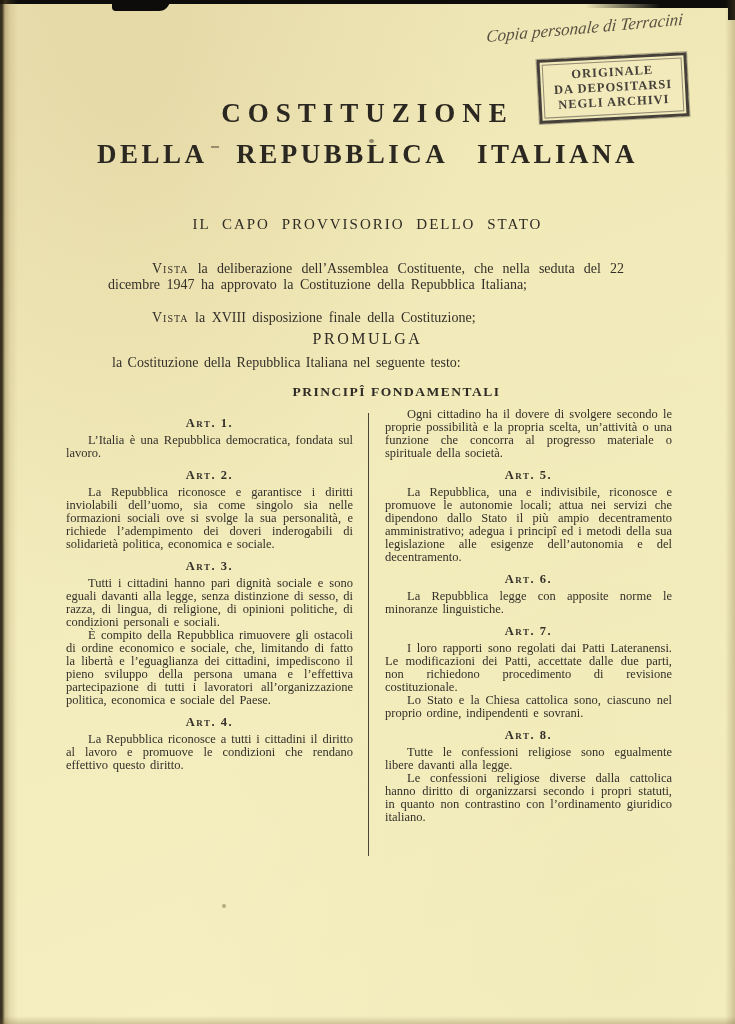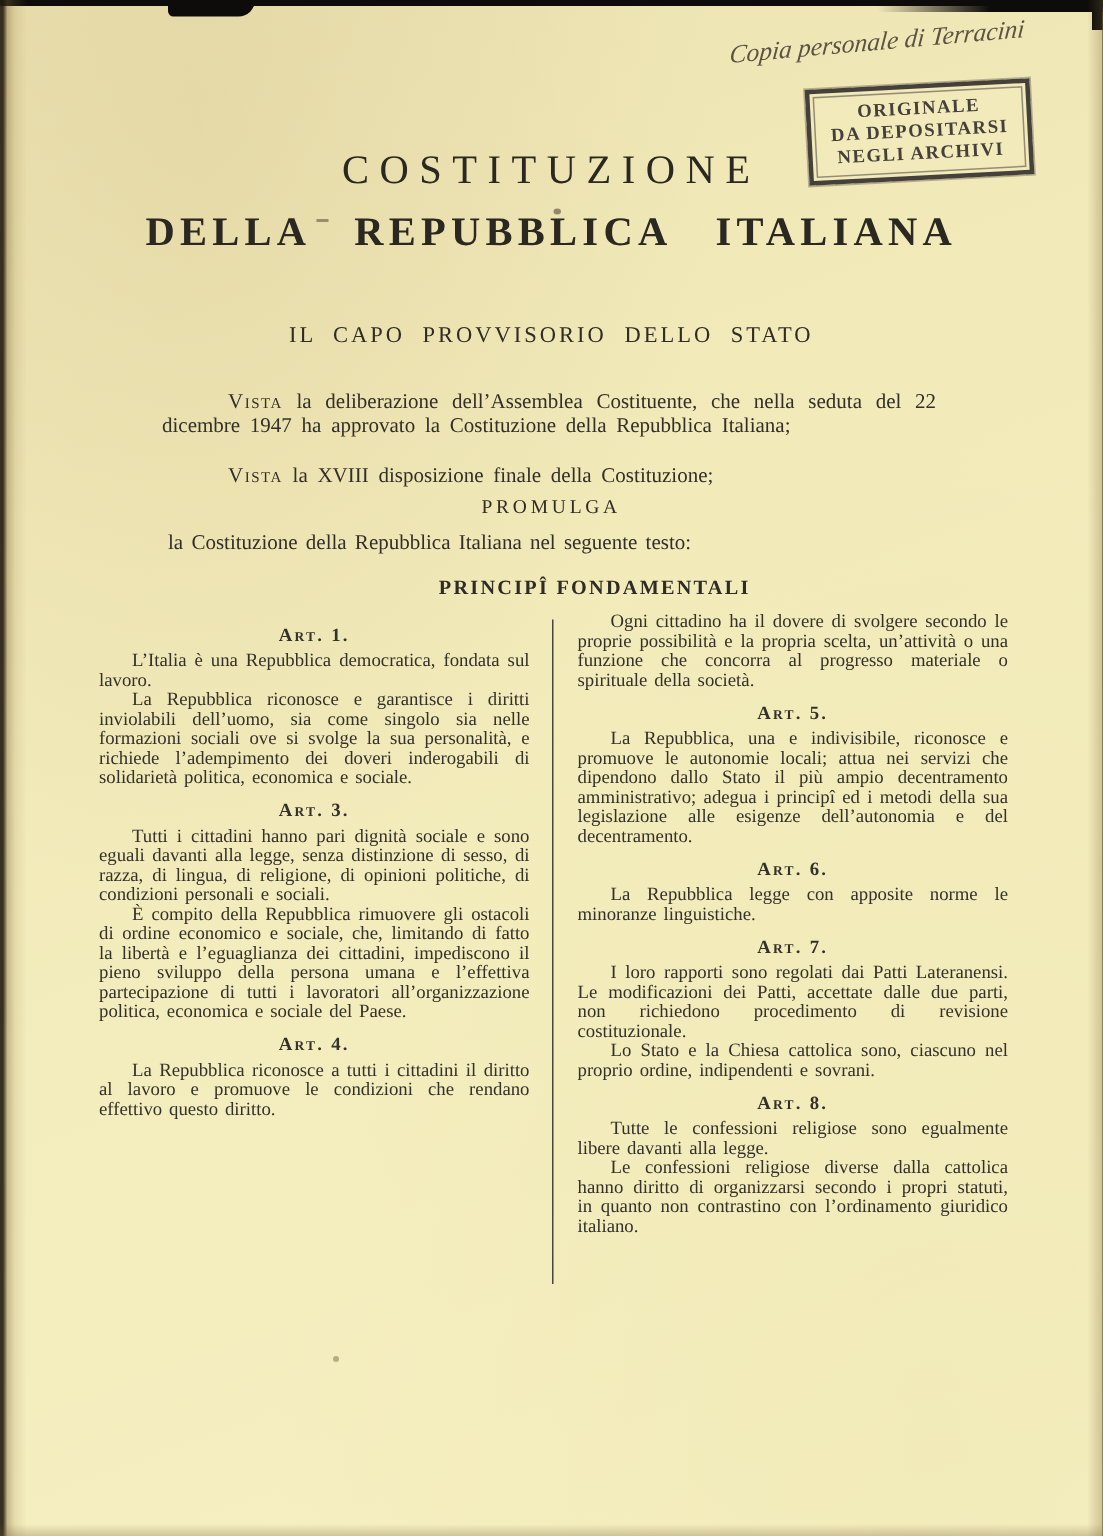--- a/index.html
+++ b/index.html
@@ -46,7 +46,7 @@
   }
   
   .title{position:absolute;top:98px;left:0;width:735px;text-align:center;color:#2b2721;}
-  .title-line1{font-size:27px;font-weight:normal;letter-spacing:7px;}
+  .title-line1{font-size:27px;font-weight:bold;letter-spacing:7px;}
   .title-line2{font-size:27px;font-weight:bold;letter-spacing:3.5px;word-spacing:20px;margin-top:10px;}
   
   .capo-heading{position:absolute;top:216px;left:0;width:735px;text-align:center;

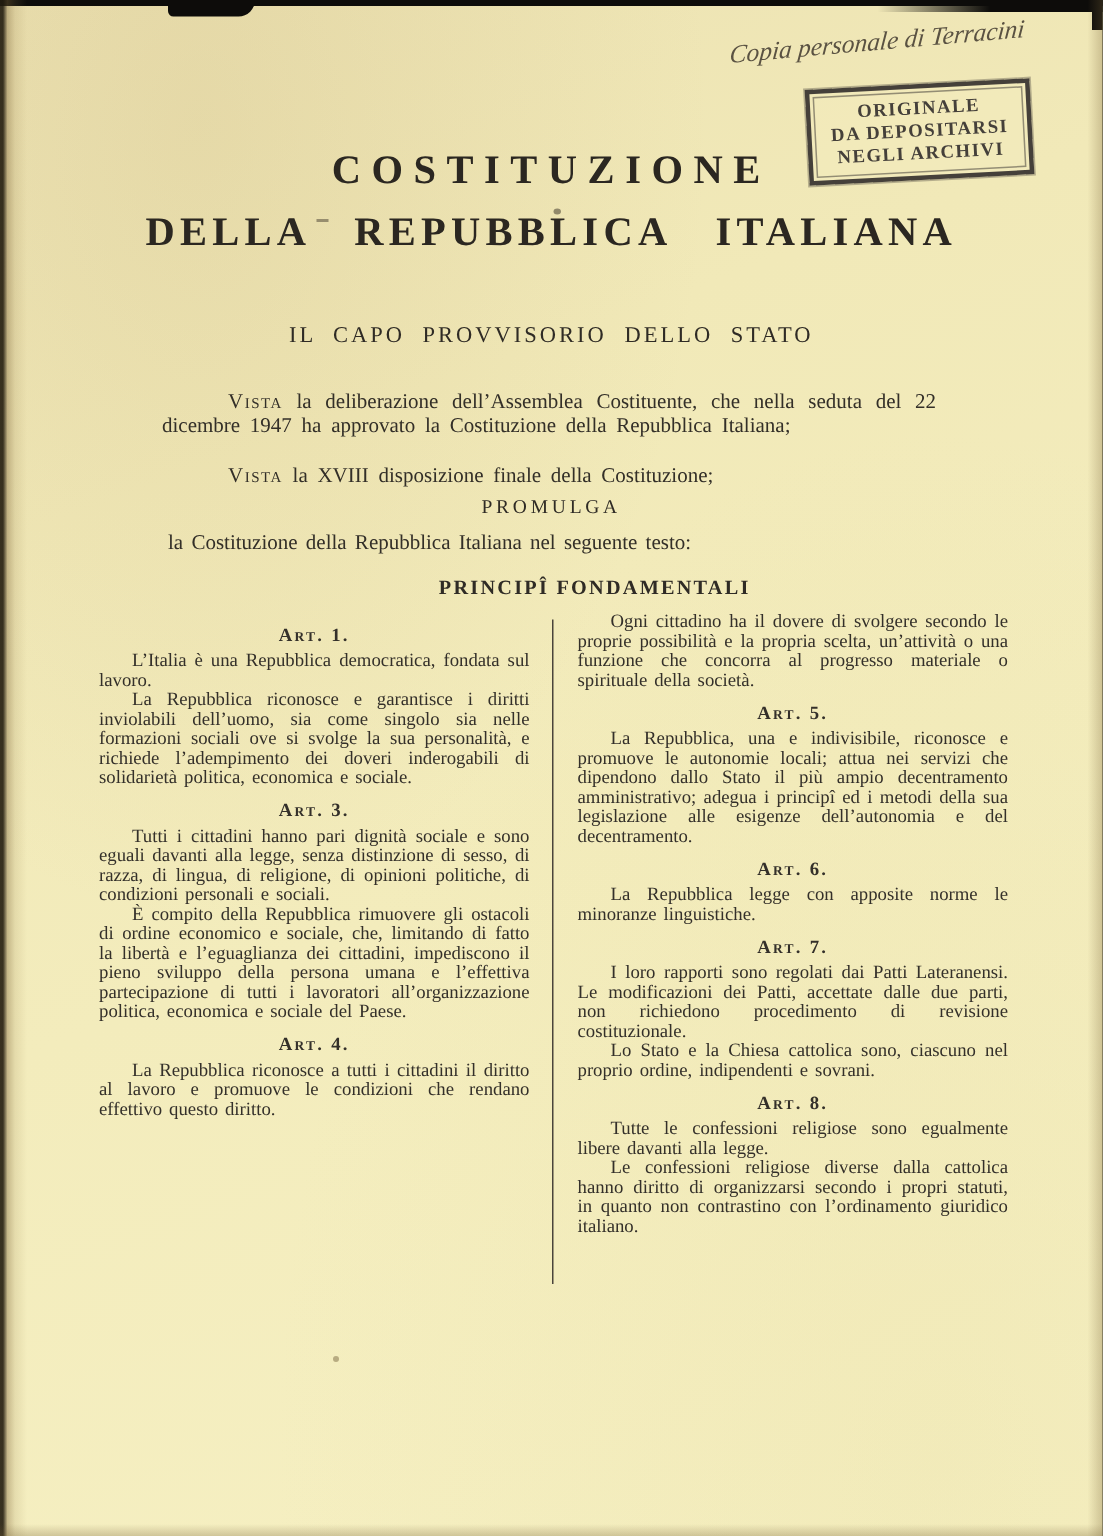--- a/index.html
+++ b/index.html
@@ -56,7 +56,7 @@
   .preamble p{margin:16px;text-indent:44px;}
   .sc{font-variant:small-caps;letter-spacing:1px;}
   .promulga{position:absolute;top:330px;left:0;width:735px;text-align:center;
-    font-size:13px;letter-spacing:2.5px;color:#2f2b25;}
+    font-size:16px;letter-spacing:2.5px;color:#2f2b25;}
   .promulga-text{position:absolute;top:355px;left:112px;width:540px;font-size:14px;word-spacing:2px;}
   
   .section-title{position:absolute;top:384px;left:0;width:735px;text-align:center;

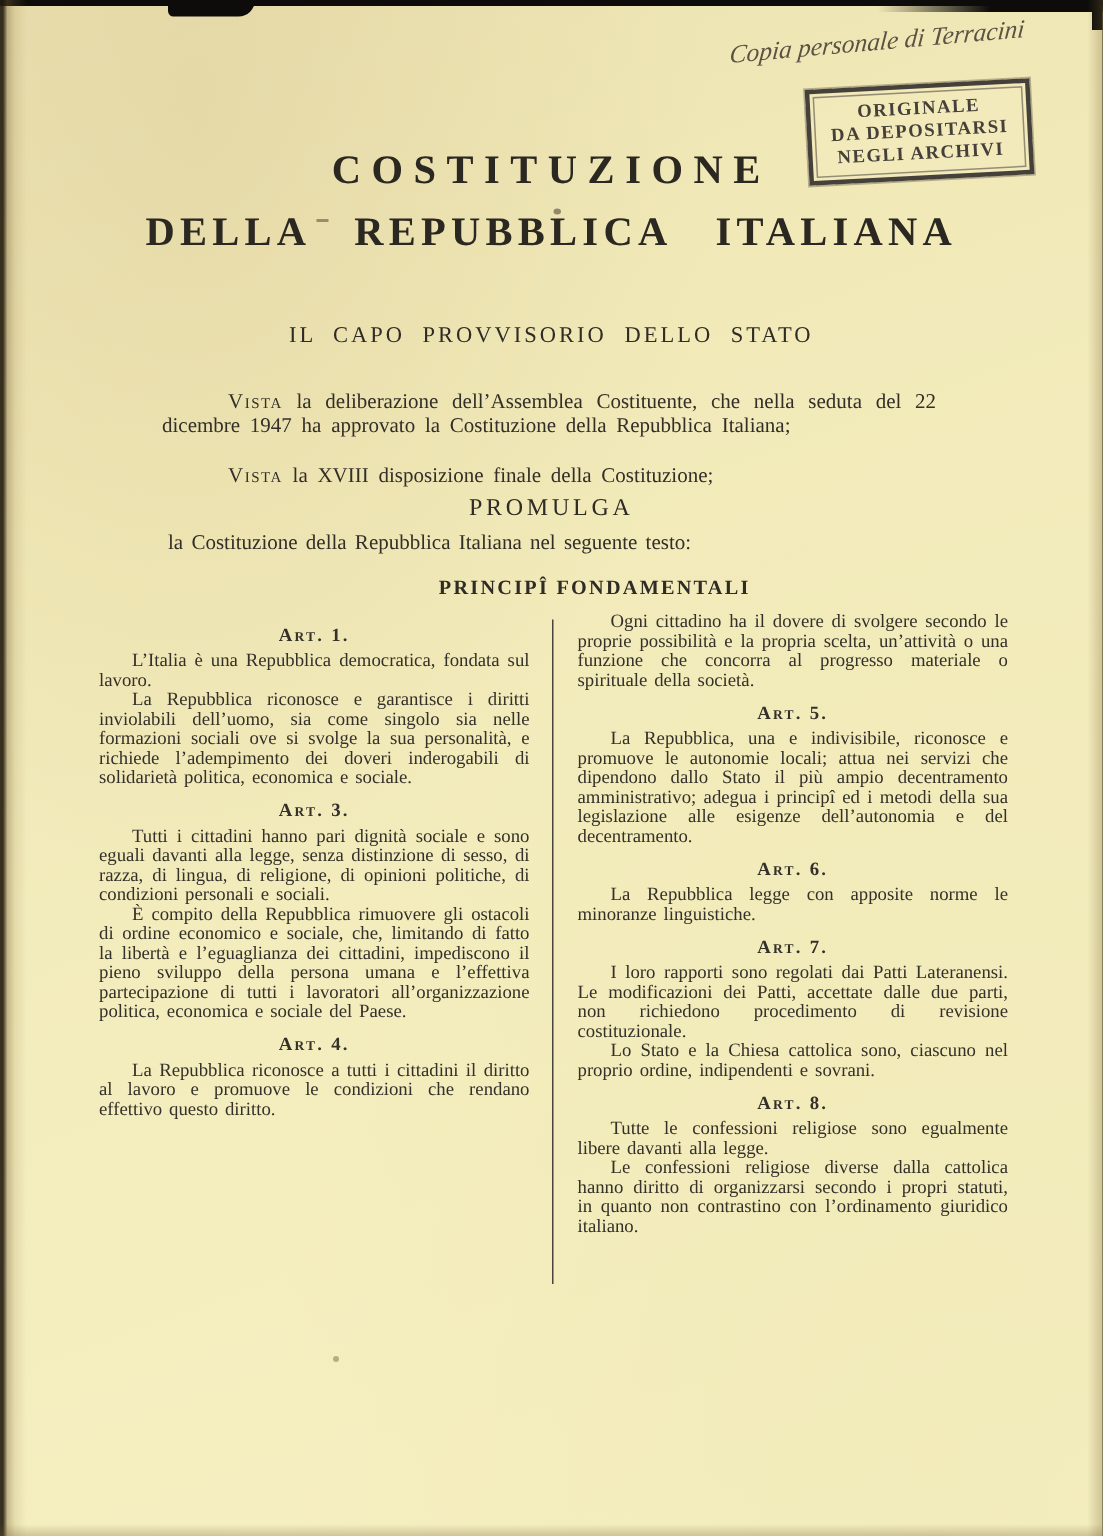--- a/index.html
+++ b/index.html
@@ -116,6 +116,7 @@
     <div class="col">
         <div class="art-heading">Art. 1.</div>
         <div class="para">L’Italia è una Repubblica democratica, fondata sul lavoro.</div>
+        <div class="art-heading">Art. 2.</div>
         <div class="para">La Repubblica riconosce e garantisce i diritti inviolabili dell’uomo, sia come singolo sia nelle formazioni sociali ove si svolge la sua personalità, e richiede l’adempimento dei doveri inderogabili di solidarietà politica, economica e sociale.</div>
         <div class="art-heading">Art. 3.</div>
         <div class="para">Tutti i cittadini hanno pari dignità sociale e sono eguali davanti alla legge, senza distinzione di sesso, di razza, di lingua, di religione, di opinioni politiche, di condizioni personali e sociali.</div>

